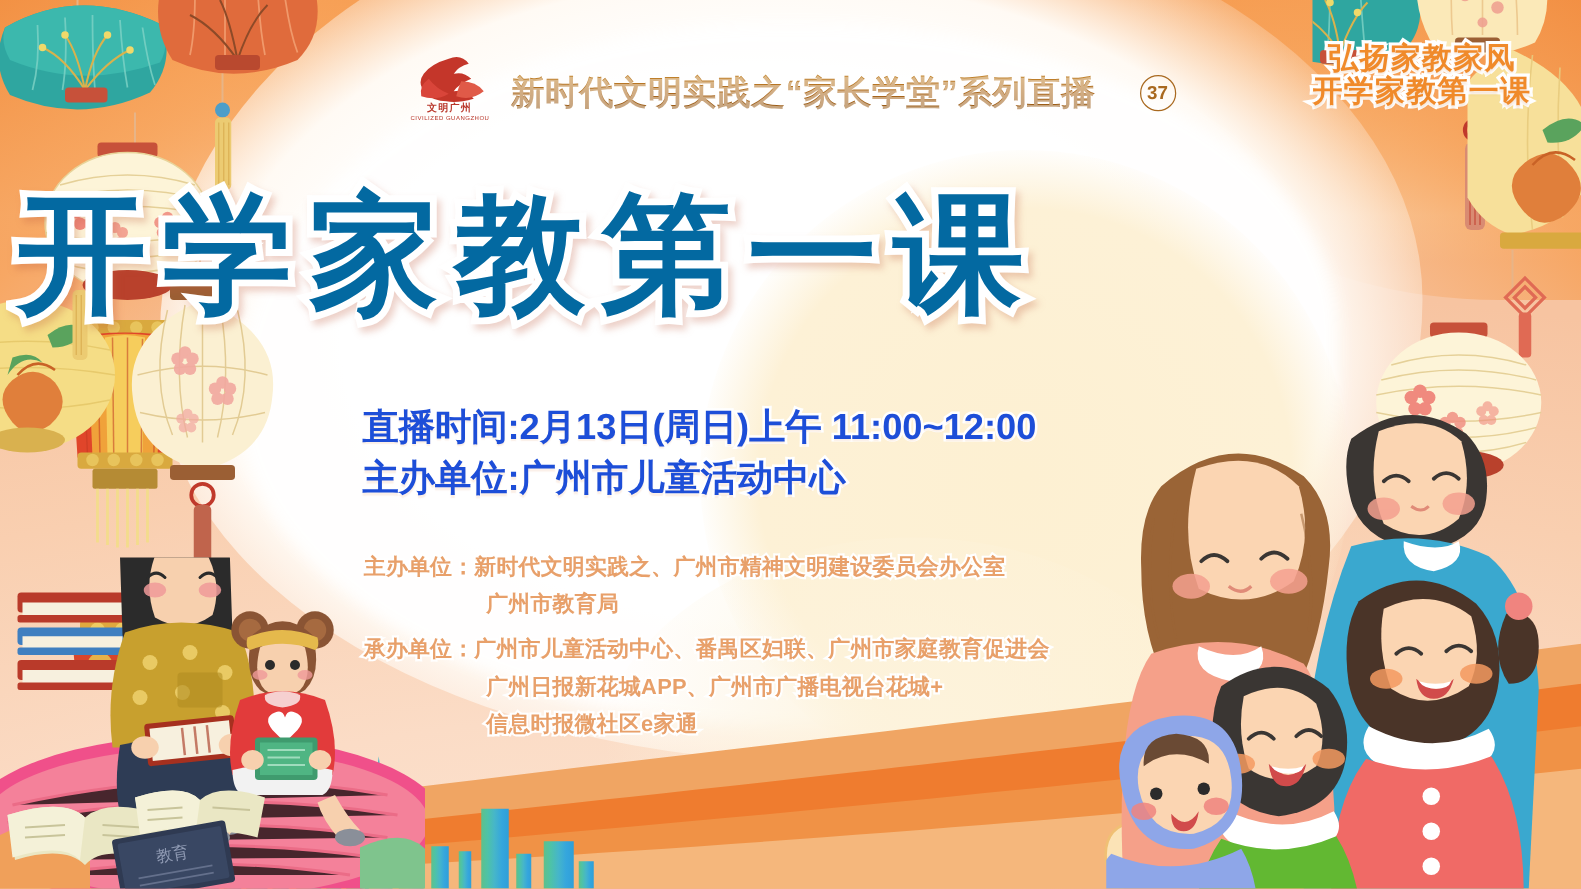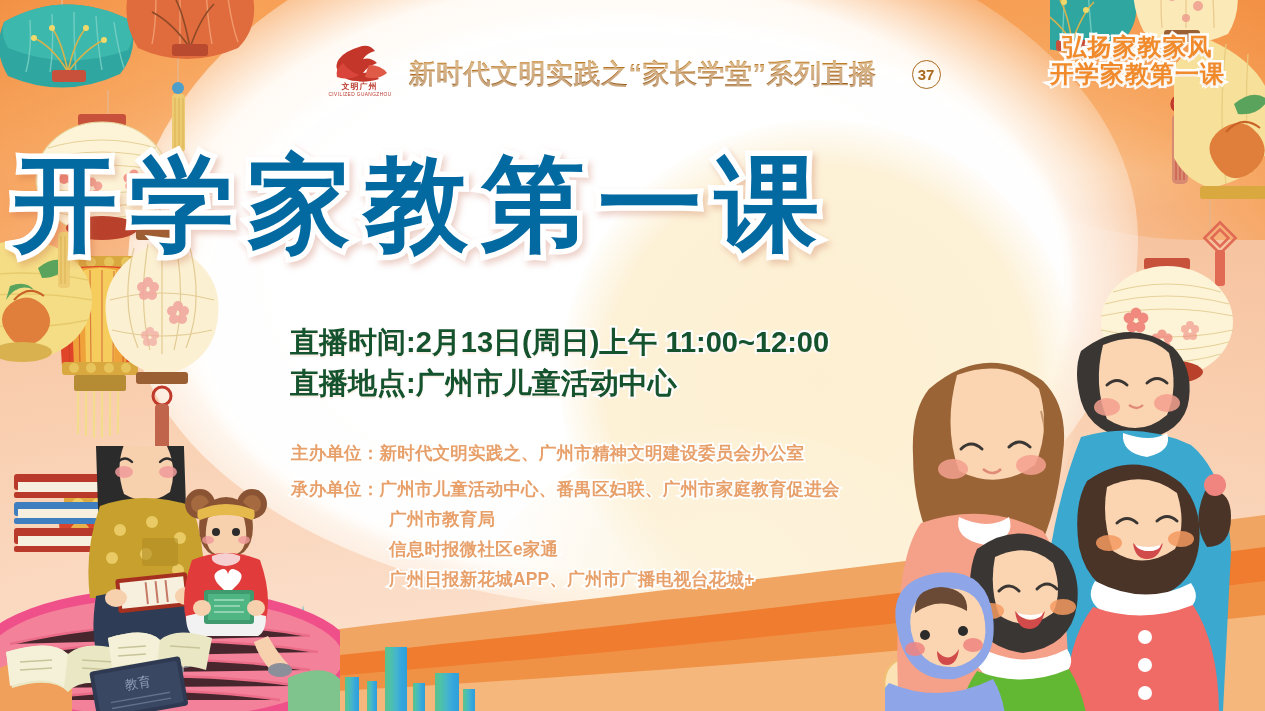--- a/index.html
+++ b/index.html
@@ -118,7 +118,7 @@
   .info{position:absolute;left:290px;top:322px;z-index:42;}
   .info .line{
     font-size:29px;font-weight:800;letter-spacing:0px;
-    color:#14532d;
+    color:#1d4ed8;
     -webkit-text-stroke:4px #ffffff;paint-order:stroke fill;
     line-height:1.42;white-space:nowrap;
     text-shadow:0 2px 1px rgba(220,120,60,.12);

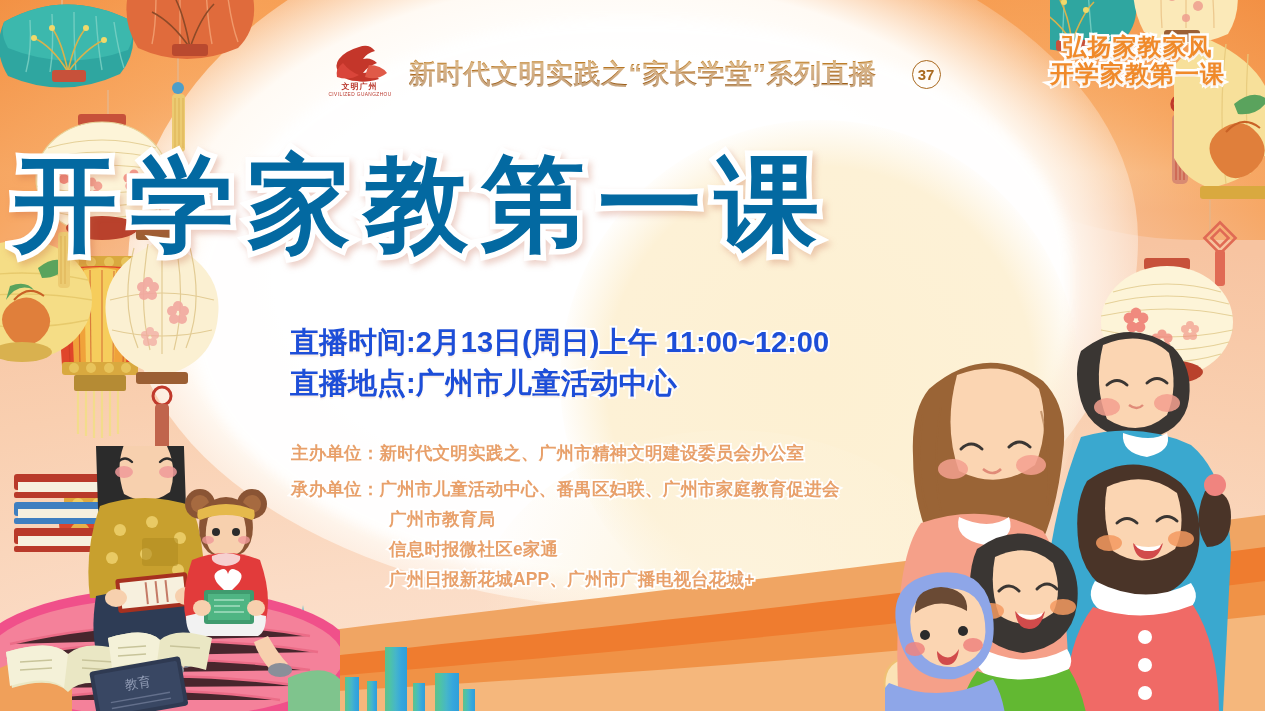--- a/index.html
+++ b/index.html
@@ -842,7 +842,7 @@
 
   <div class="info">
     <div class="line">直播时间:2月13日(周日)上午 11:00~12:00</div>
-    <div class="line">直播地点:广州市儿童活动中心</div>
+    <div class="line">主办单位:广州市儿童活动中心</div>
   </div>
 
   <div class="orgs">

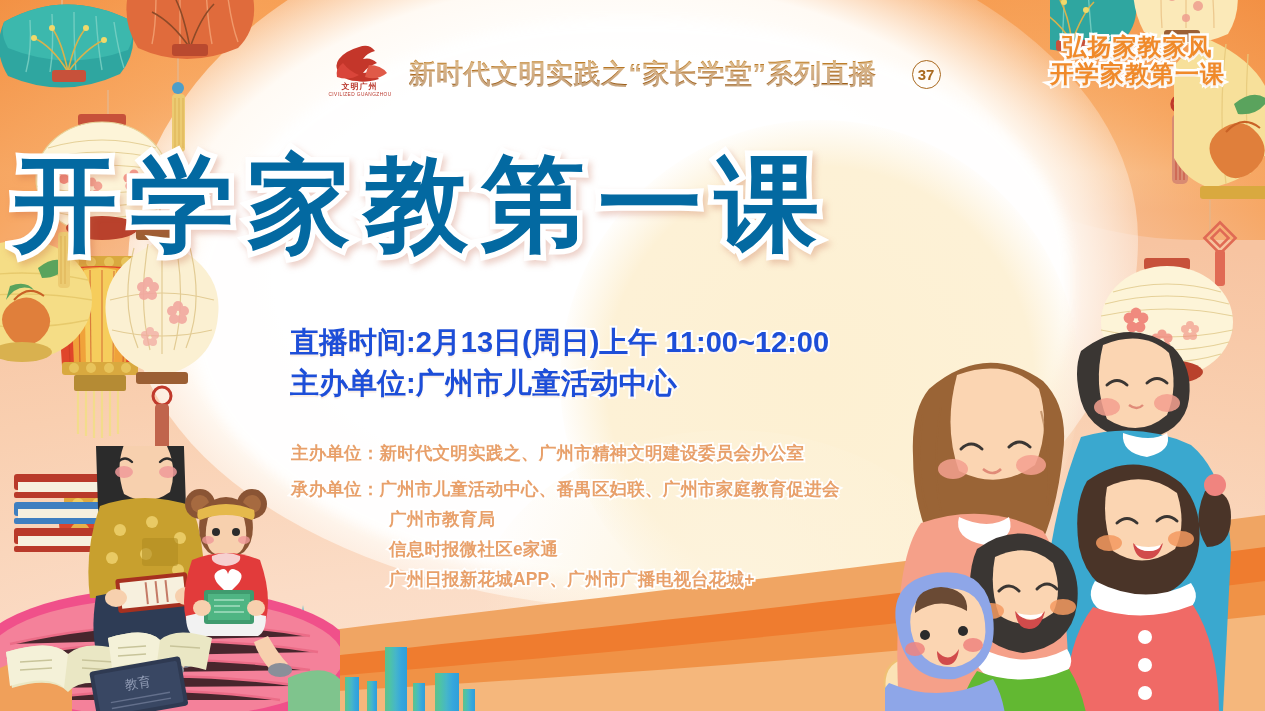--- a/index.html
+++ b/index.html
@@ -847,8 +847,8 @@
 
   <div class="orgs">
     <div class="oline">主办单位：新时代文明实践之、广州市精神文明建设委员会办公室</div>
+    <div class="oline indent">广州市教育局</div>
     <div class="oline gap">承办单位：广州市儿童活动中心、番禺区妇联、广州市家庭教育促进会</div>
-    <div class="oline indent">广州市教育局</div>
     <div class="oline indent">信息时报微社区e家通</div>
     <div class="oline indent">广州日报新花城APP、广州市广播电视台花城+</div>
   </div>

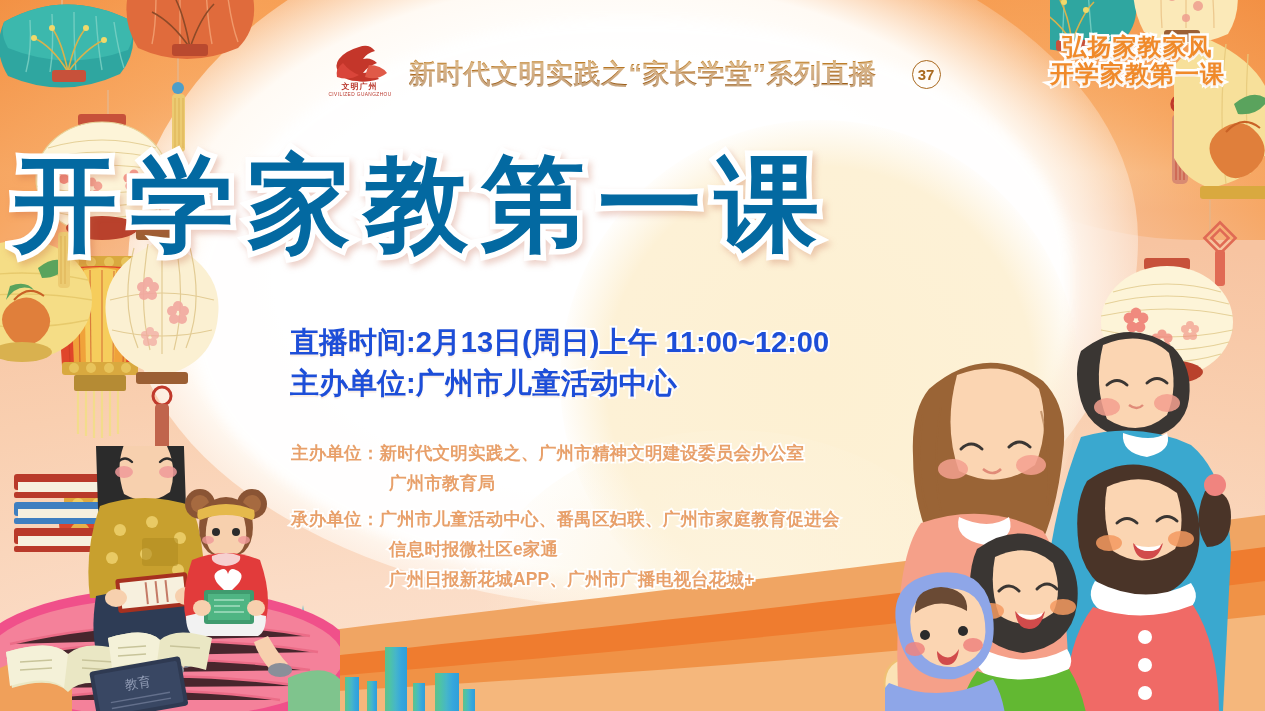--- a/index.html
+++ b/index.html
@@ -849,8 +849,8 @@
     <div class="oline">主办单位：新时代文明实践之、广州市精神文明建设委员会办公室</div>
     <div class="oline indent">广州市教育局</div>
     <div class="oline gap">承办单位：广州市儿童活动中心、番禺区妇联、广州市家庭教育促进会</div>
+    <div class="oline indent">广州日报新花城APP、广州市广播电视台花城+</div>
     <div class="oline indent">信息时报微社区e家通</div>
-    <div class="oline indent">广州日报新花城APP、广州市广播电视台花城+</div>
   </div>
 
 </div>

